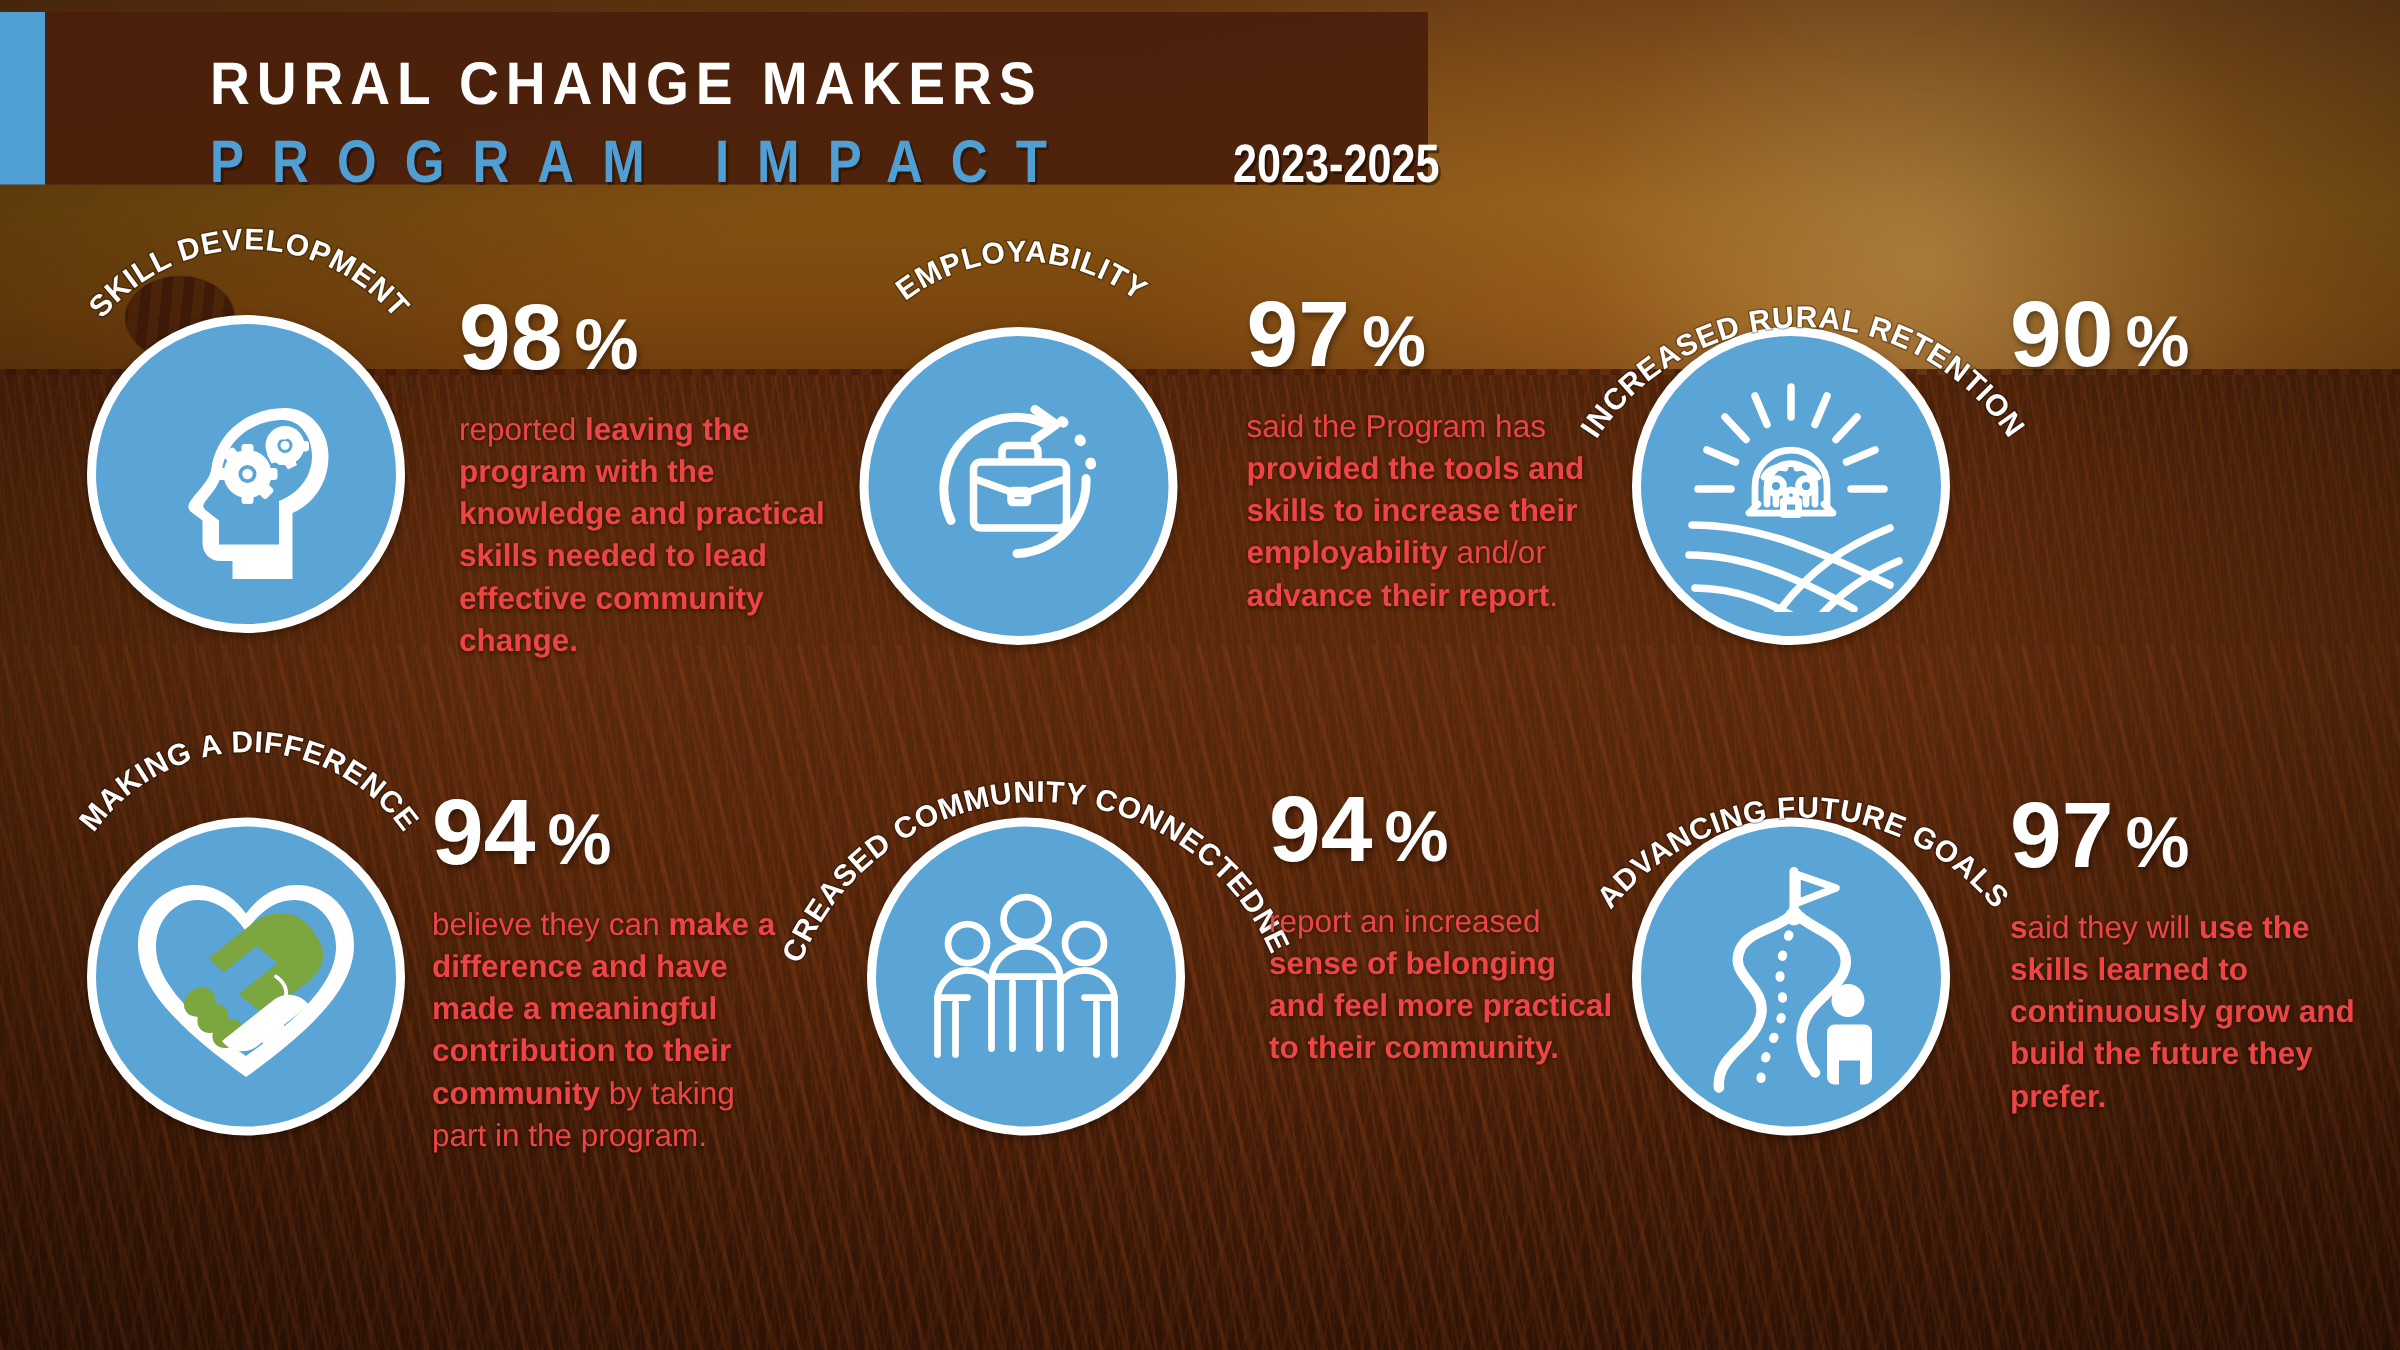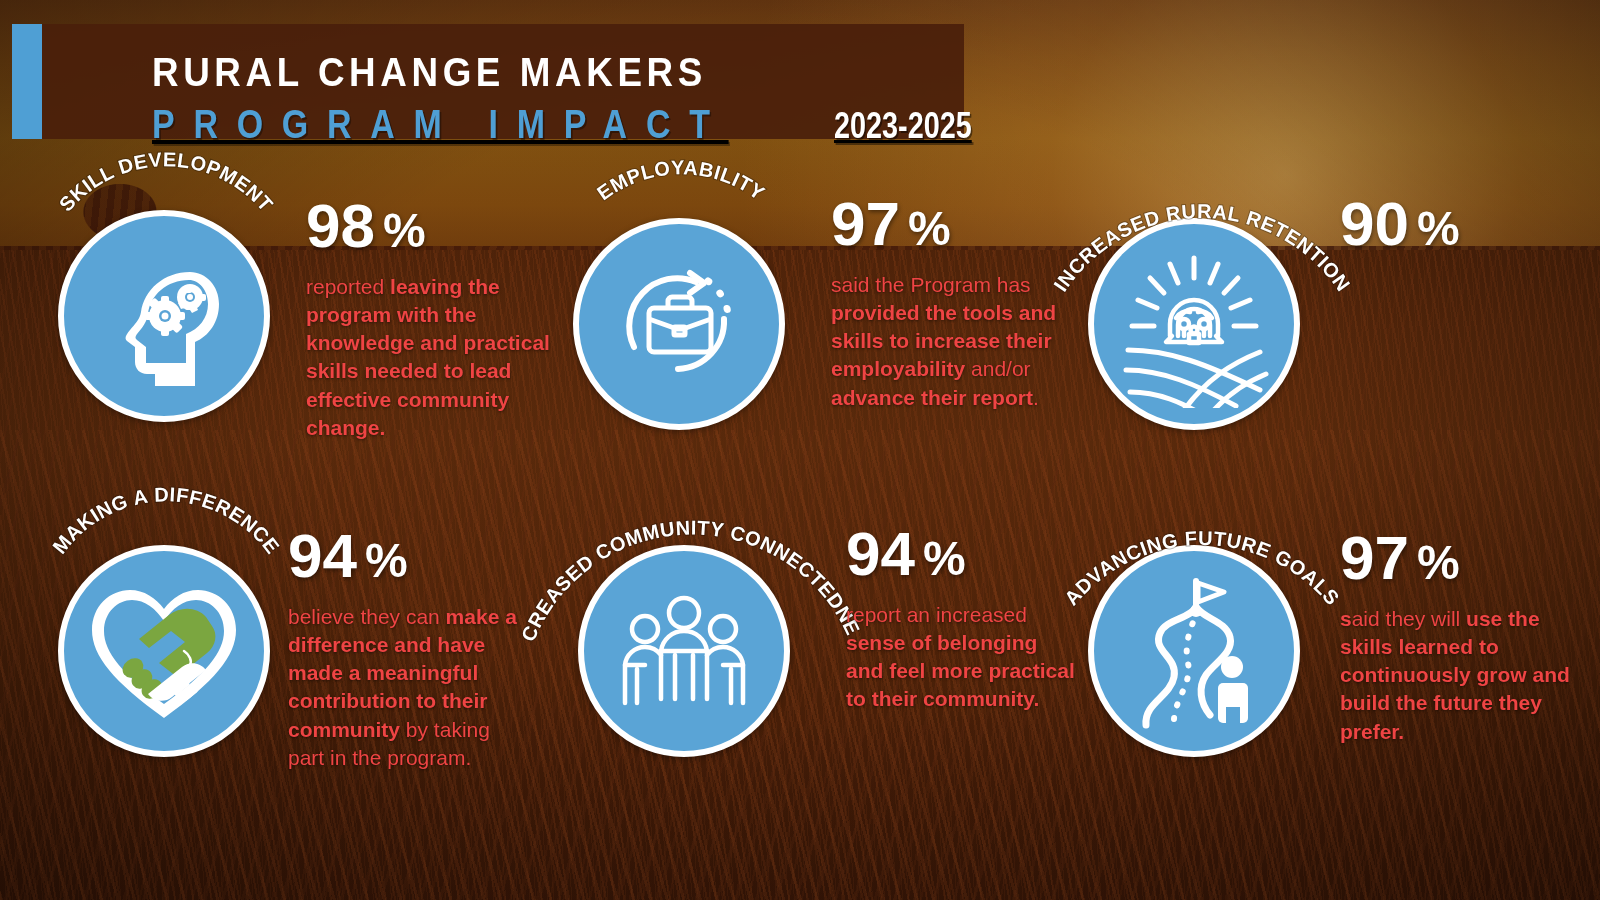--- a/index.html
+++ b/index.html
@@ -71,7 +71,7 @@
   .warmtint{position:absolute;inset:0;background:linear-gradient(180deg, rgba(90,38,10,.15) 0%, rgba(60,24,8,.30) 100%);}
 
   
-  #header{position:absolute;left:0;top:24px;width:952px;height:115px;margin-left:12px;}
+  #header{position:absolute;left:0;top:8px;width:952px;height:115px;}
   .hdr-accent{position:absolute;left:0;top:0;width:30px;height:115px;background:#4f9fd4;}
   .hdr-bar{position:absolute;left:30px;top:0;width:922px;height:115px;background:#4a1f0b;opacity:.93;}
   .hdr-line1{

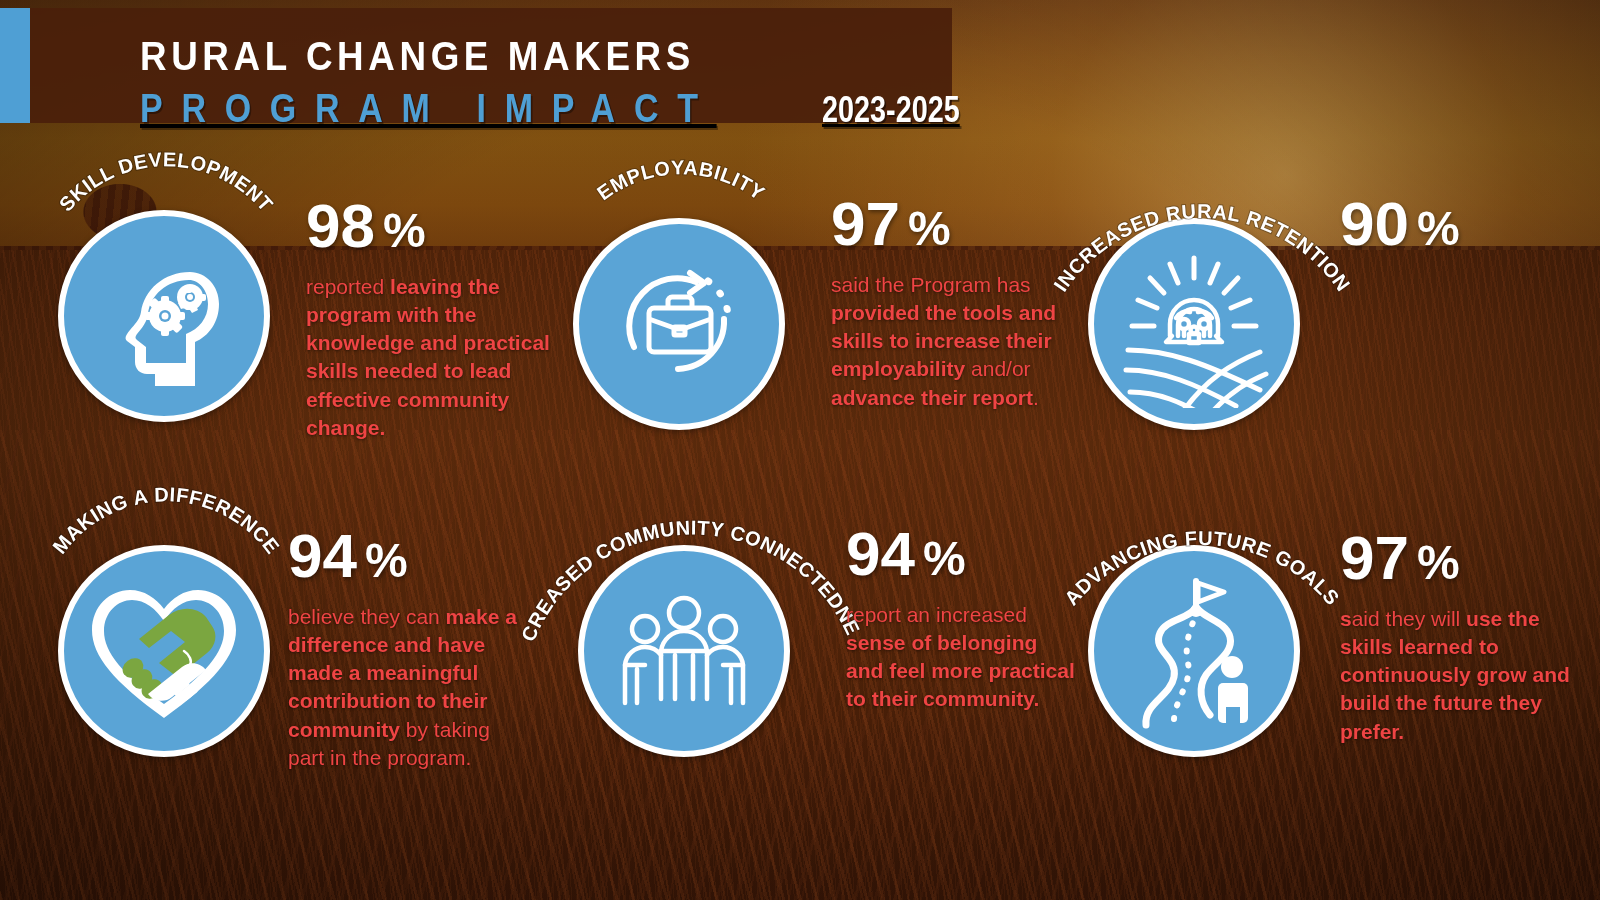--- a/index.html
+++ b/index.html
@@ -80,7 +80,7 @@
     font-family:"Liberation Sans Narrow","Liberation Sans",sans-serif;
     transform:scaleX(.92);transform-origin:left center;white-space:nowrap;
   }
-  .hdr-line2row{position:absolute;left:140px;top:78px;display:flex;align-items:flex-end;white-space:nowrap;text-decoration:underline;}
+  .hdr-line2row{position:absolute;left:140px;top:78px;display:flex;align-items:center;white-space:nowrap;}
   .hdr-line2{
     color:#4f9fd4;font-weight:bold;font-size:40px;letter-spacing:22px;
     font-family:"Liberation Sans Narrow","Liberation Sans",sans-serif;

